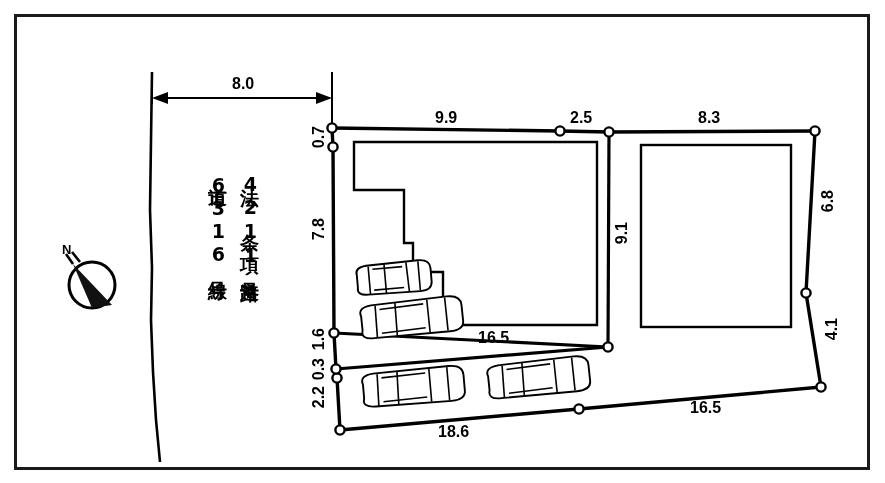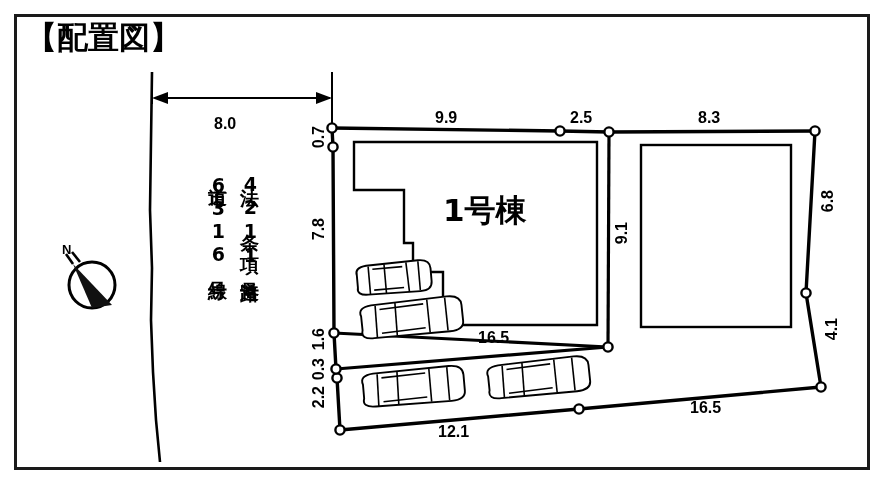--- a/index.html
+++ b/index.html
@@ -108,7 +108,6 @@
 
   <div id="outer-frame"></div>
 
-  <div id="plan-title">【配置図】</div>
 
   <svg id="drawing" viewBox="0 0 885 483">
 

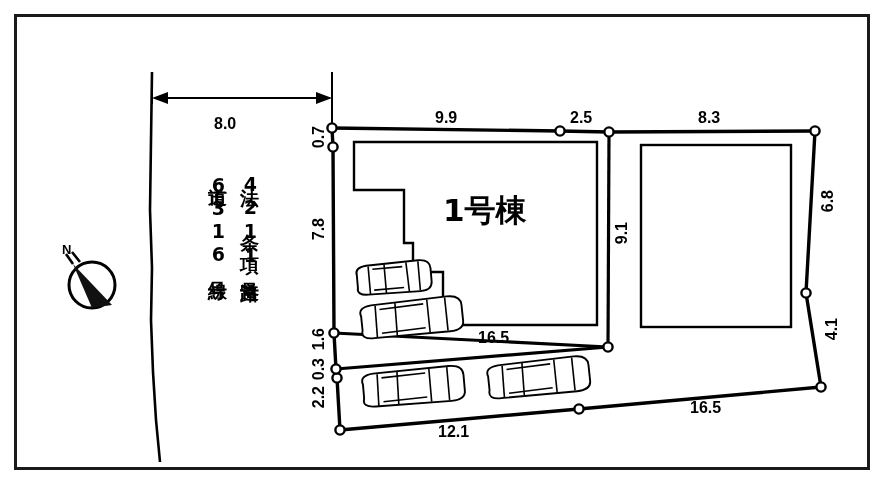--- a/index.html
+++ b/index.html
@@ -210,7 +210,7 @@
 
   <div class="bldg-label" id="bldg1-label">1号棟</div>
 
-  <div class="dim" style="left:214px; top:76px;margin-top:40px;">8.0</div>
+  <div class="dim" style="left:232px; top:76px;">8.0</div>
 
   <div class="dim vert" style="left:311px; top:126px;">0.7</div>
 

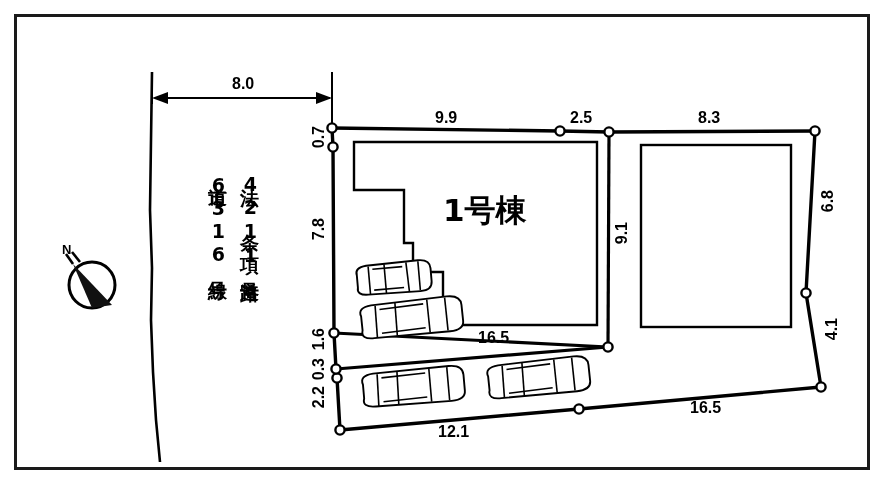--- a/index.html
+++ b/index.html
@@ -208,7 +208,6 @@
   <div class="vtext" id="road-law-text">法42条1項1号道路</div>
   <div class="vtext" id="road-name-text">市道6316号線</div>
 
-  <div class="bldg-label" id="bldg1-label">1号棟</div>
 
   <div class="dim" style="left:232px; top:76px;">8.0</div>
 

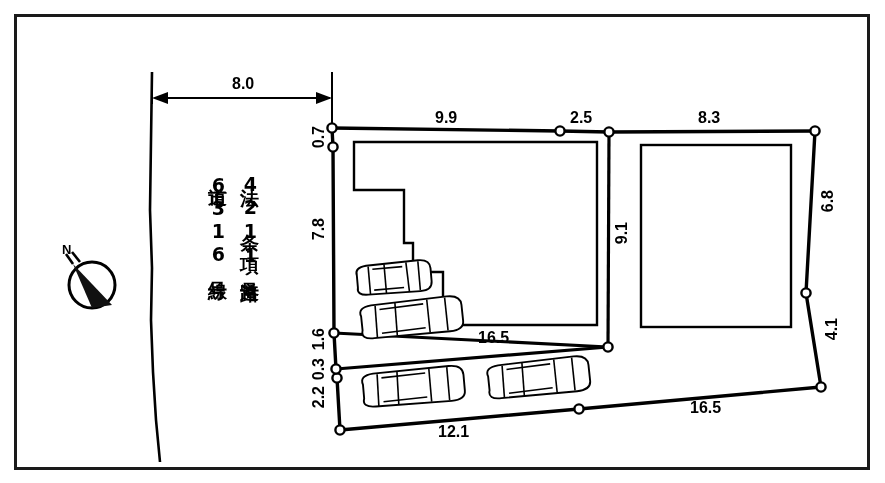--- a/index.html
+++ b/index.html
@@ -235,7 +235,7 @@
 
   <div class="dim" style="left:478px; top:330px;">16.5</div>
 
-  <div class="dim" style="left:438px; top:424px;">12.1</div>
+  <div class="dim" style="left:438px; top:424px;">18.6</div>
 
   <div class="dim" style="left:690px; top:400px;">16.5</div>
 

